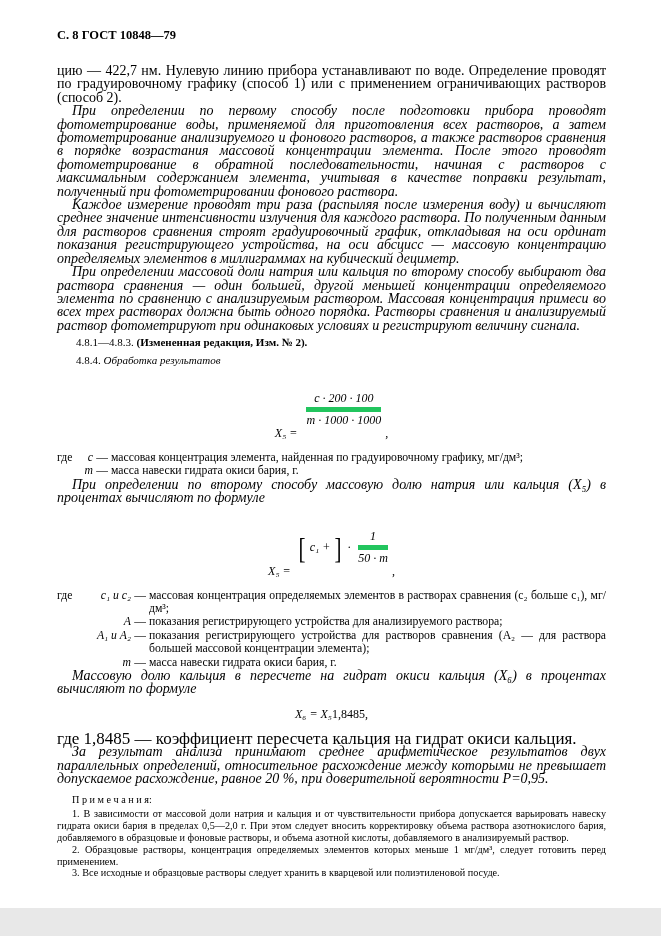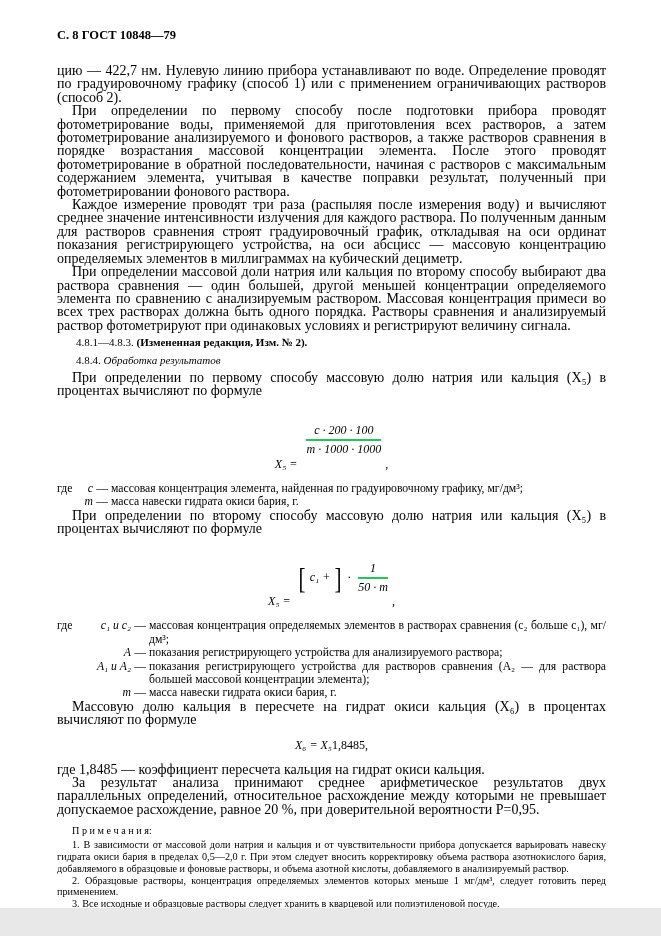--- a/index.html
+++ b/index.html
@@ -24,7 +24,7 @@
     line-height:13.4px;
     text-align:justify;
   }
-  .ind { text-indent:15px; }
+  .ind { text-indent:15px;font-style:italic; }
   .sec-line {
     margin:4px;
     font-size:11px;

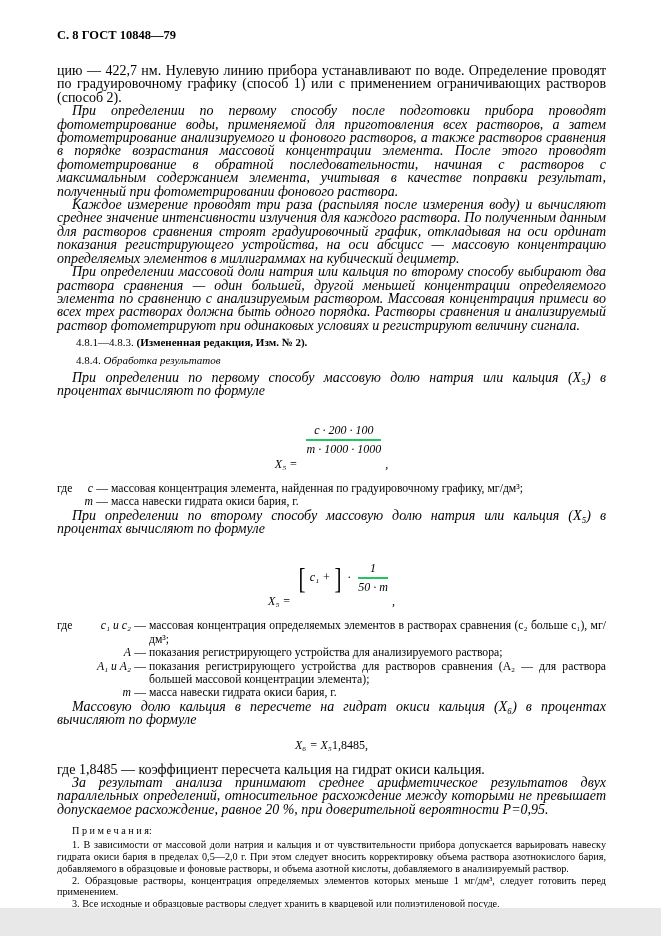--- a/index.html
+++ b/index.html
@@ -111,7 +111,6 @@
   <p class="sec-line"><span>4.8.1—4.8.3. </span><span class="bold">(Измененная редакция, Изм. № 2).</span></p>
   <p class="sec-line"><span>4.8.4. </span><span class="ital">Обработка результатов</span></p>
 
-  <p class="body-par ind">При определении по первому способу массовую долю натрия или кальция (X₅) в процентах вычисляют по формуле</p>
 
   <div class="formula">
     <span class="var lhs">X₅ =</span>

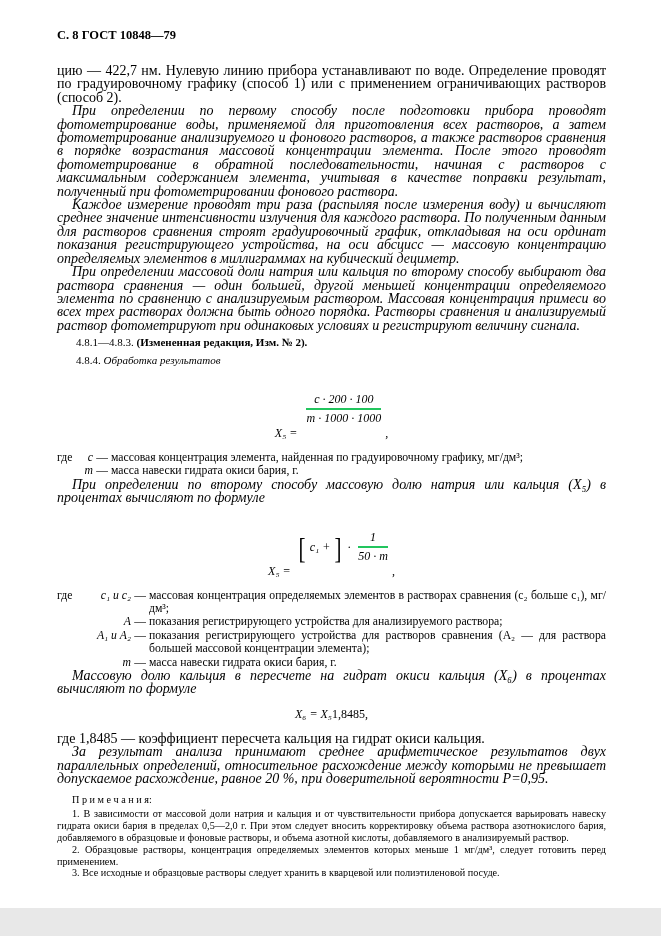--- a/index.html
+++ b/index.html
@@ -49,7 +49,7 @@
     margin:0 3px;
     font-style:italic;
   }
-  .frac .num { border-bottom:2px solid #22c55e; padding:0 4px 1px 4px; }
+  .frac .num { border-bottom:5px solid #22c55e; padding:0 4px 1px 4px; }
   .frac .den { padding-top:1px; }
   .lhs { margin-right:6px;margin-top:48px; }
   .suffix { align-self:flex-end; margin-left:1px; }

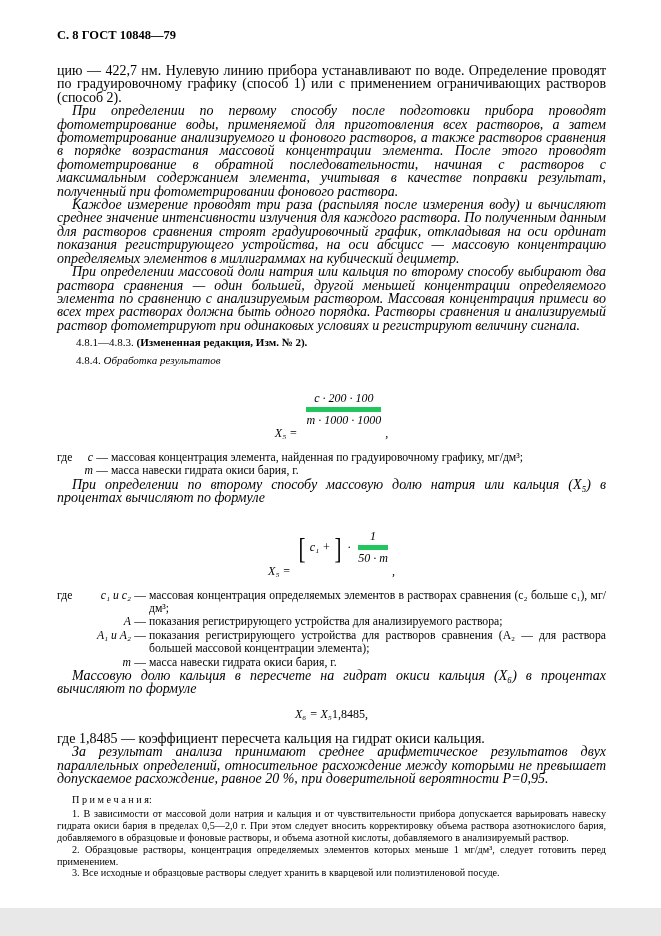--- a/index.html
+++ b/index.html
@@ -77,7 +77,7 @@
   .defrow .dtext { text-align:justify; }
   .def-simple {
     margin:0;
-    font-size:14px;
+    font-size:17px;
     line-height:13.4px;
   }
   

